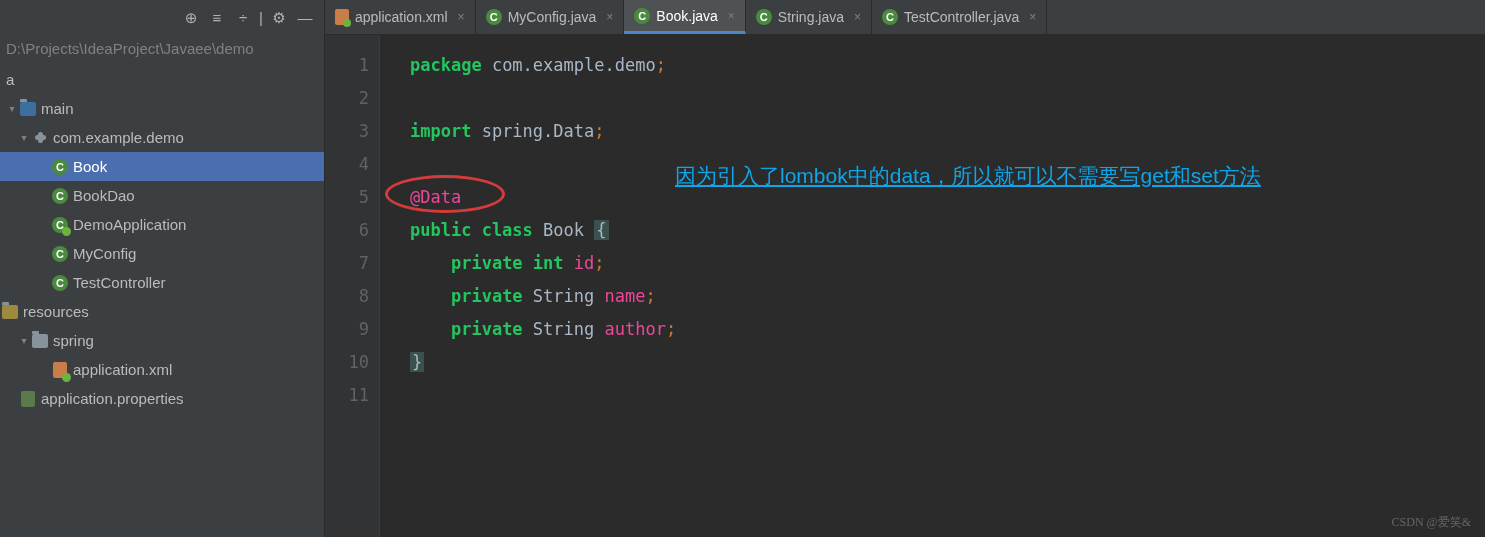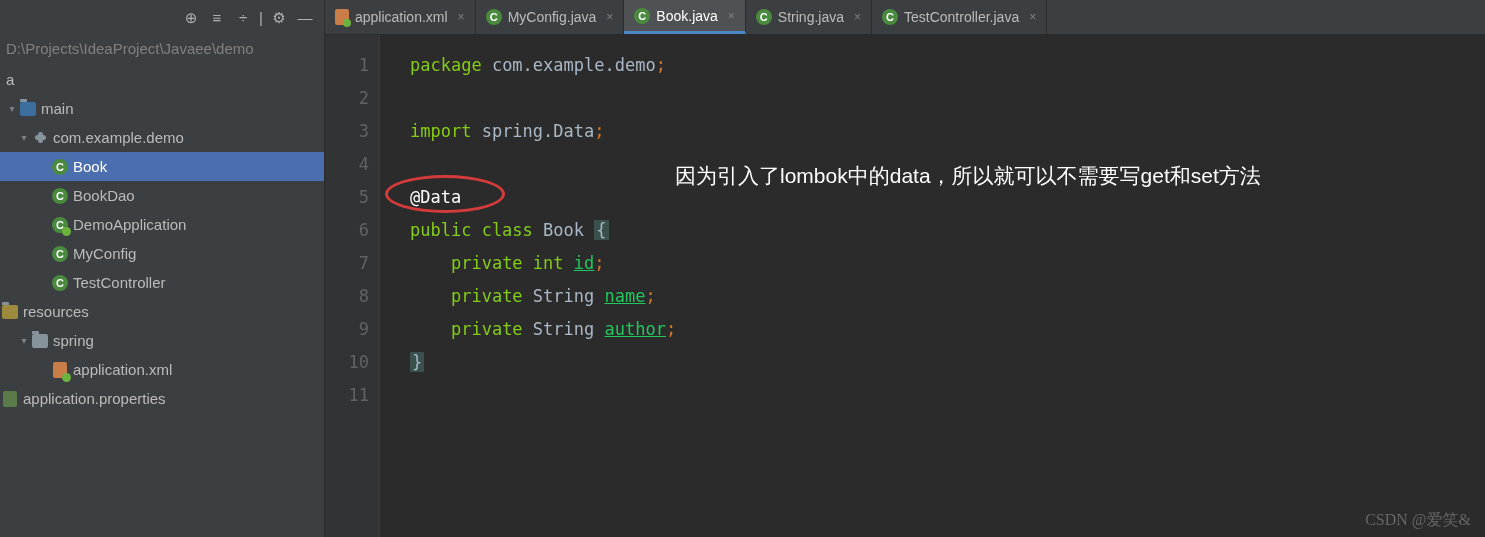--- a/index.html
+++ b/index.html
@@ -124,7 +124,7 @@
   position: relative;
 }
 .code .line { height: 33px; white-space: pre; }
-.kw { color: #84cc16; }
+.kw { color: #22c55e; font-weight: bold; }
 .pkg { color: #a9b7c6; }
 .smc { color: #cc7832; }
 .anno { color: #ffffff; }

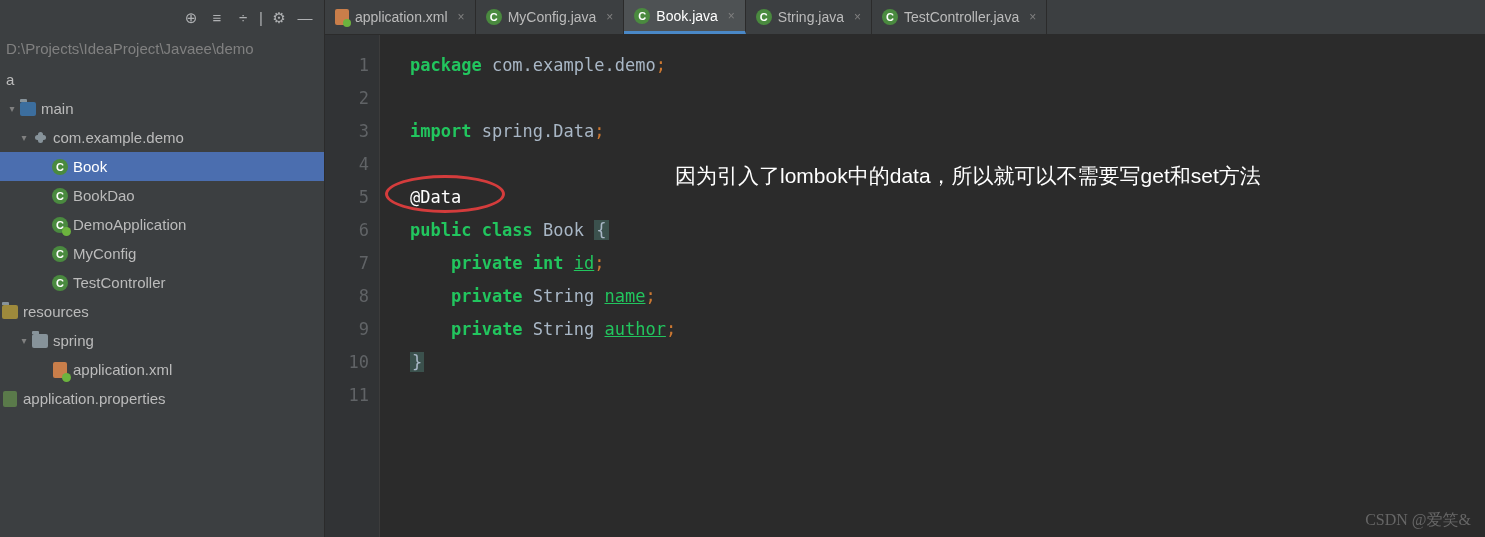--- a/index.html
+++ b/index.html
@@ -145,10 +145,11 @@
 .red-text {
   position: absolute;
   left: 675px; top: 162px;
-  color: #ffffff;
+  color: #0ea5e9;
   font-family: "Microsoft YaHei", sans-serif;
   font-size: 21px;
   pointer-events: none;
+  text-decoration: underline;
 }
 .watermark {
   position: absolute;

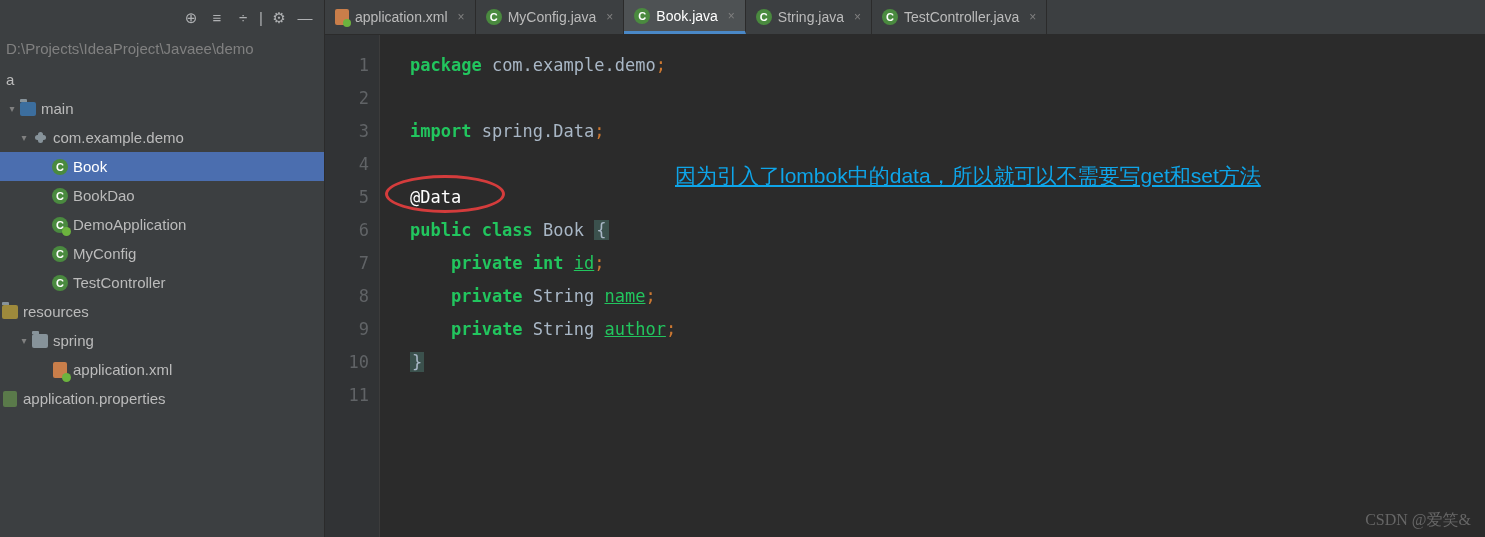--- a/index.html
+++ b/index.html
@@ -127,7 +127,7 @@
 .kw { color: #22c55e; font-weight: bold; }
 .pkg { color: #a9b7c6; }
 .smc { color: #cc7832; }
-.anno { color: #ffffff; }
+.anno { color: #ec4899; }
 .typ { color: #a9b7c6; }
 .fld { color: #22c55e; text-decoration: underline; }
 .brace { background: #3b514d; color: #a9b7c6; padding: 0 2px; }

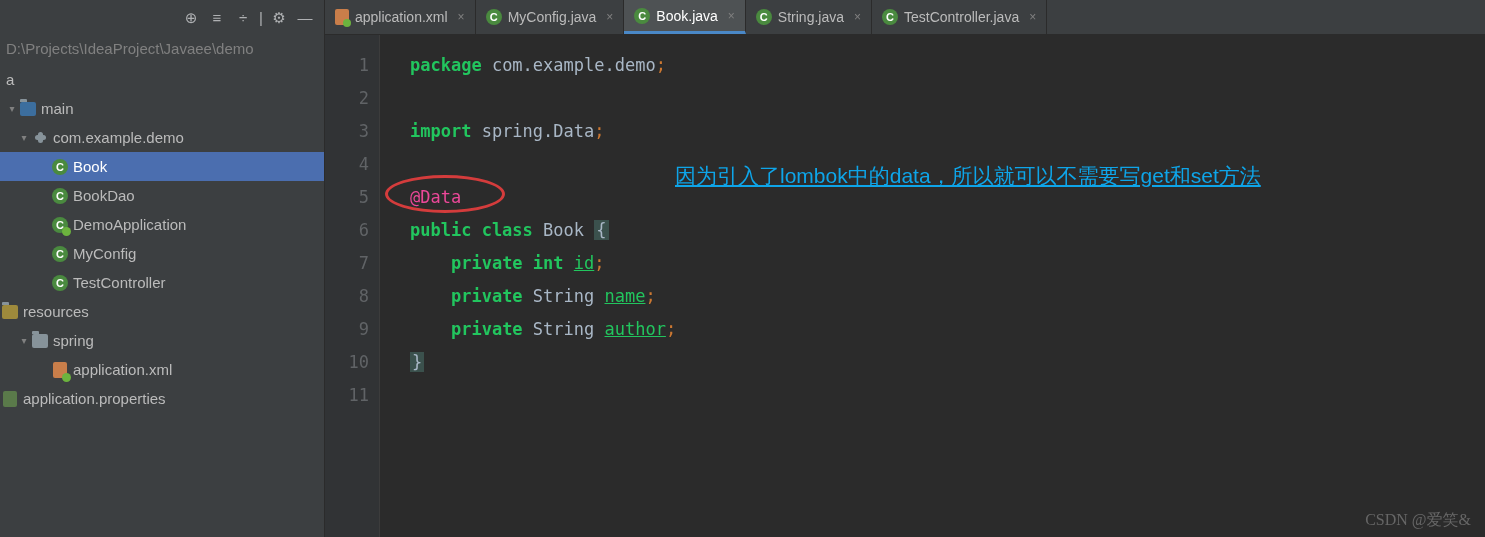--- a/index.html
+++ b/index.html
@@ -129,7 +129,7 @@
 .smc { color: #cc7832; }
 .anno { color: #ec4899; }
 .typ { color: #a9b7c6; }
-.fld { color: #22c55e; text-decoration: underline; }
+.fld { color: #ec4899; }
 .brace { background: #3b514d; color: #a9b7c6; padding: 0 2px; }
 .bracex { background: #3b514d; color: #a9b7c6; padding: 0 2px; }
 

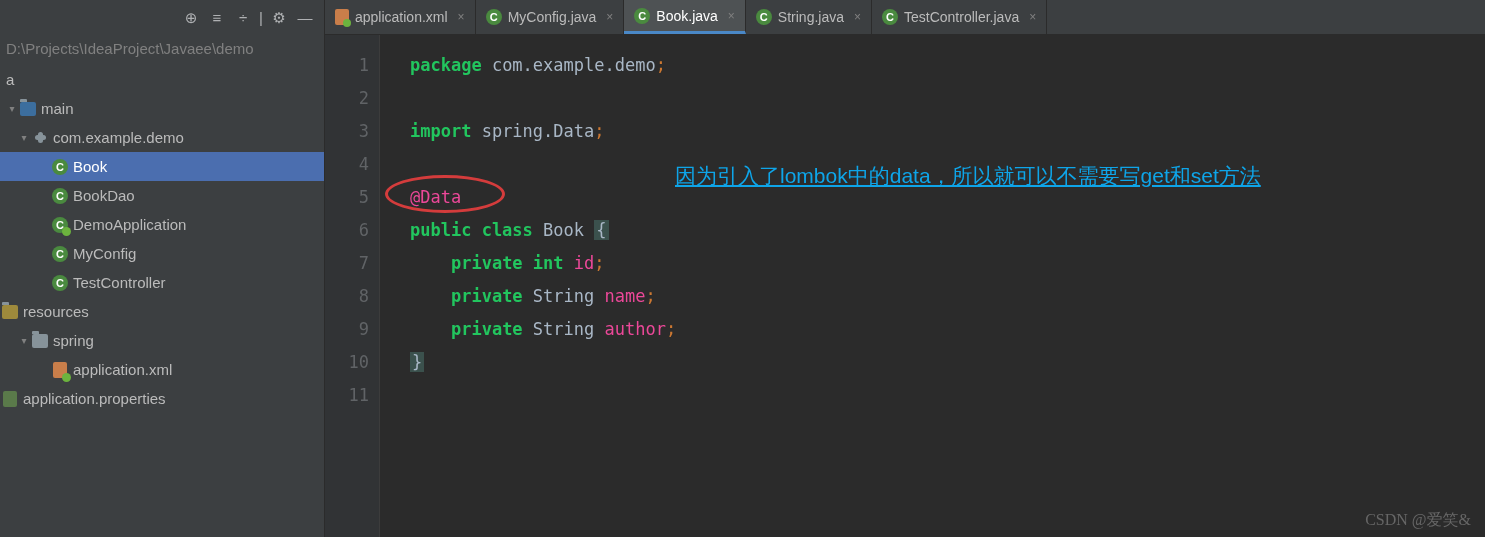--- a/index.html
+++ b/index.html
@@ -248,7 +248,7 @@
         </span>
       <span class="lbl">application.xml</span>
     </div>
-    <div class="row" style="">
+    <div class="row" style="padding-left:18px">
       <span class="fileicon">
           <span class="ico-prop"></span>
         </span>

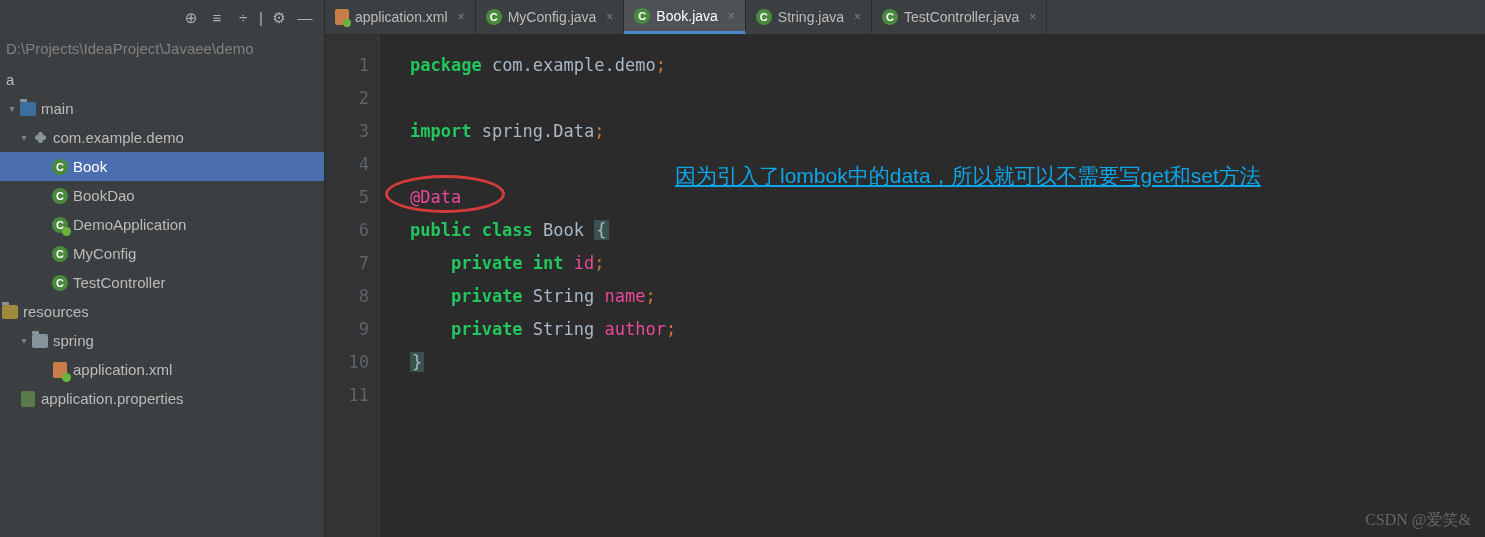--- a/index.html
+++ b/index.html
@@ -155,7 +155,7 @@
   position: absolute;
   right: 14px; bottom: 6px;
   color: #666;
-  font-size: 16px;
+  font-size: 12px;
   font-family: "Microsoft YaHei";
 }
 </style>

